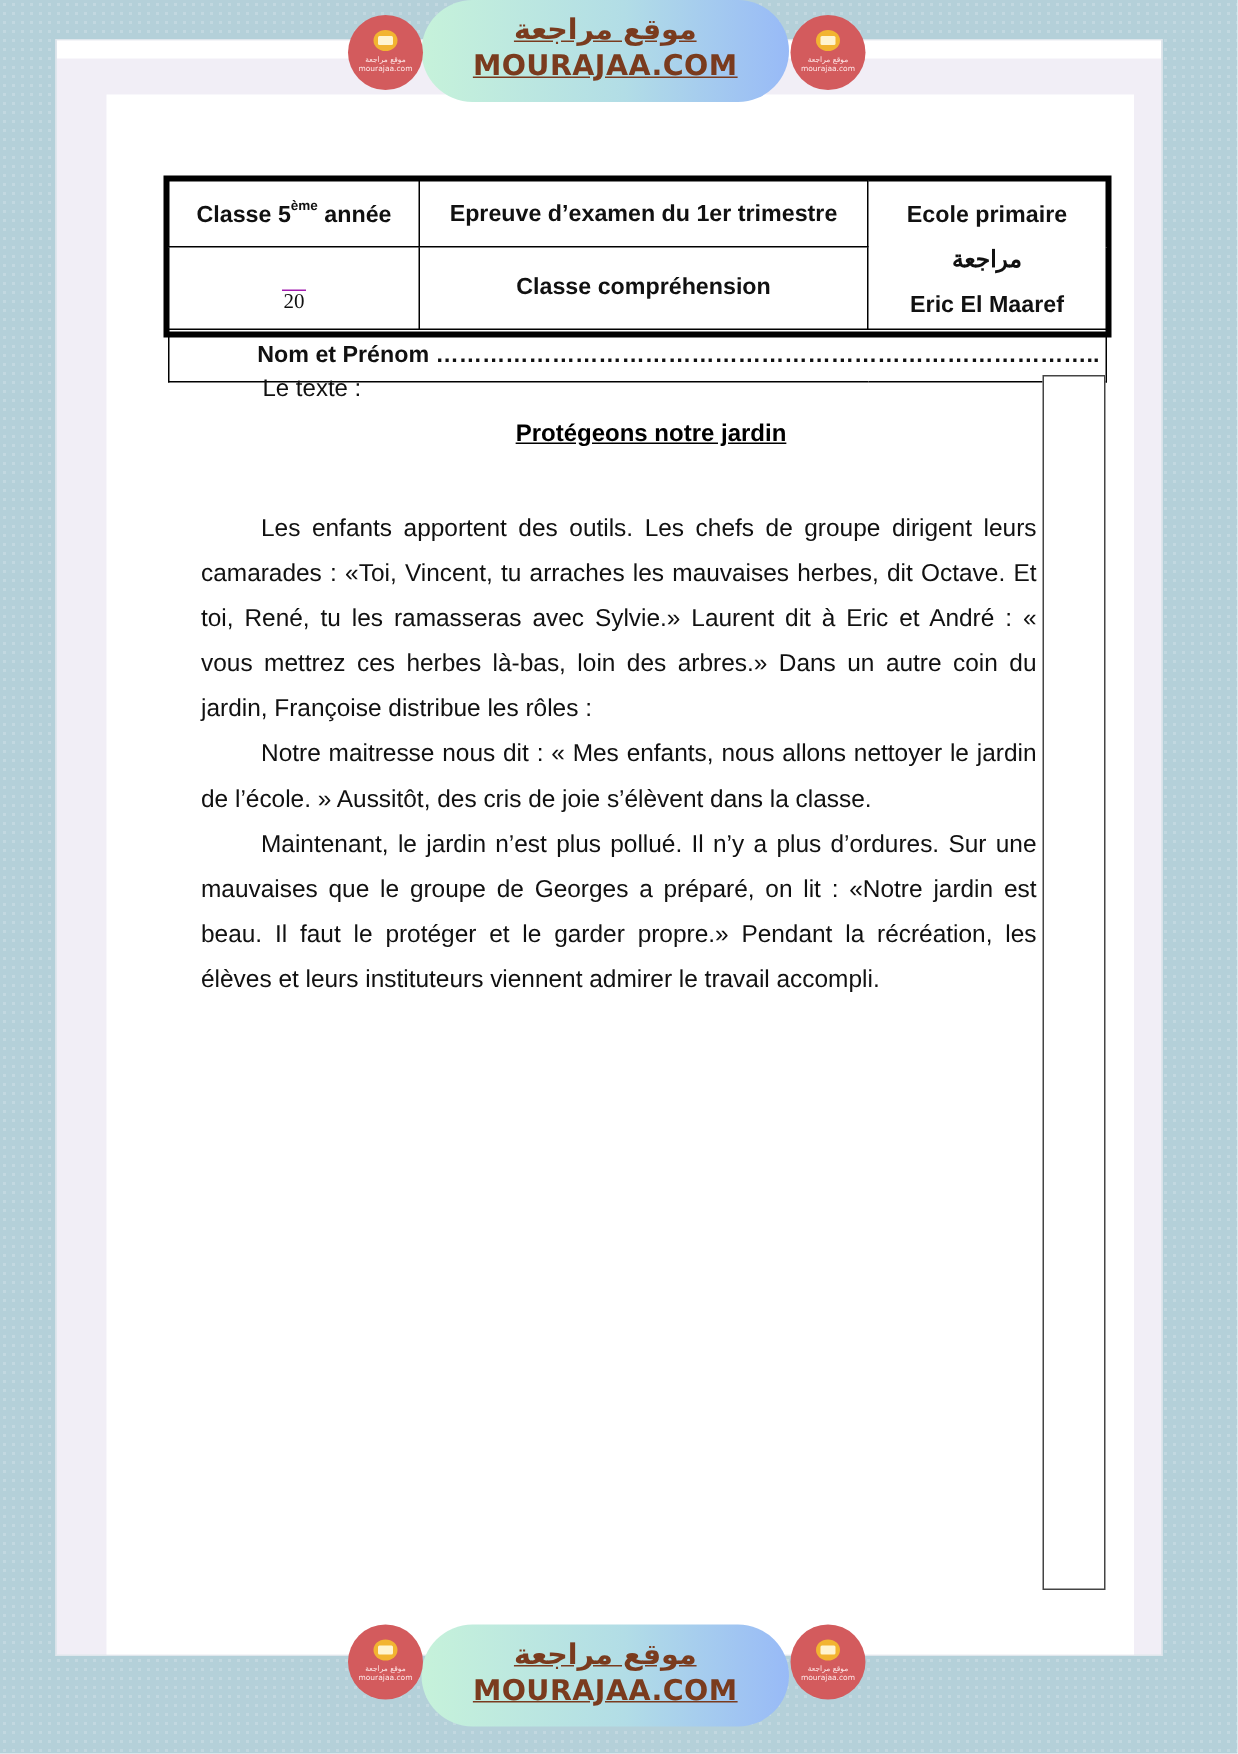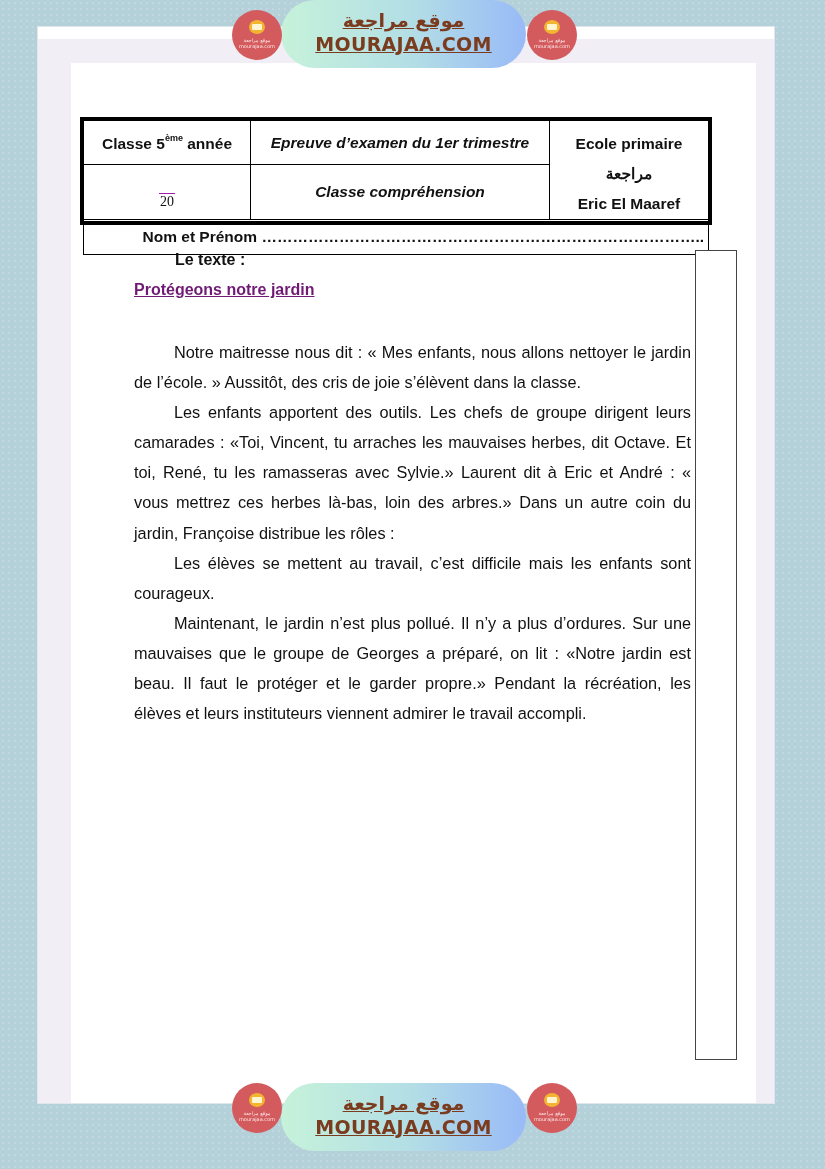--- a/index.html
+++ b/index.html
@@ -56,7 +56,7 @@
   }
   
   .hdr {
-    position:absolute; left:80px; top:117px; width:632px; height:108px;
+    position:absolute; left:109px; top:117px; width:632px; height:108px;
     border:3px solid #000; box-sizing:border-box; border-bottom-width:4px;
   }
   .hdr table { border-collapse:collapse; width:100%; height:100%; }

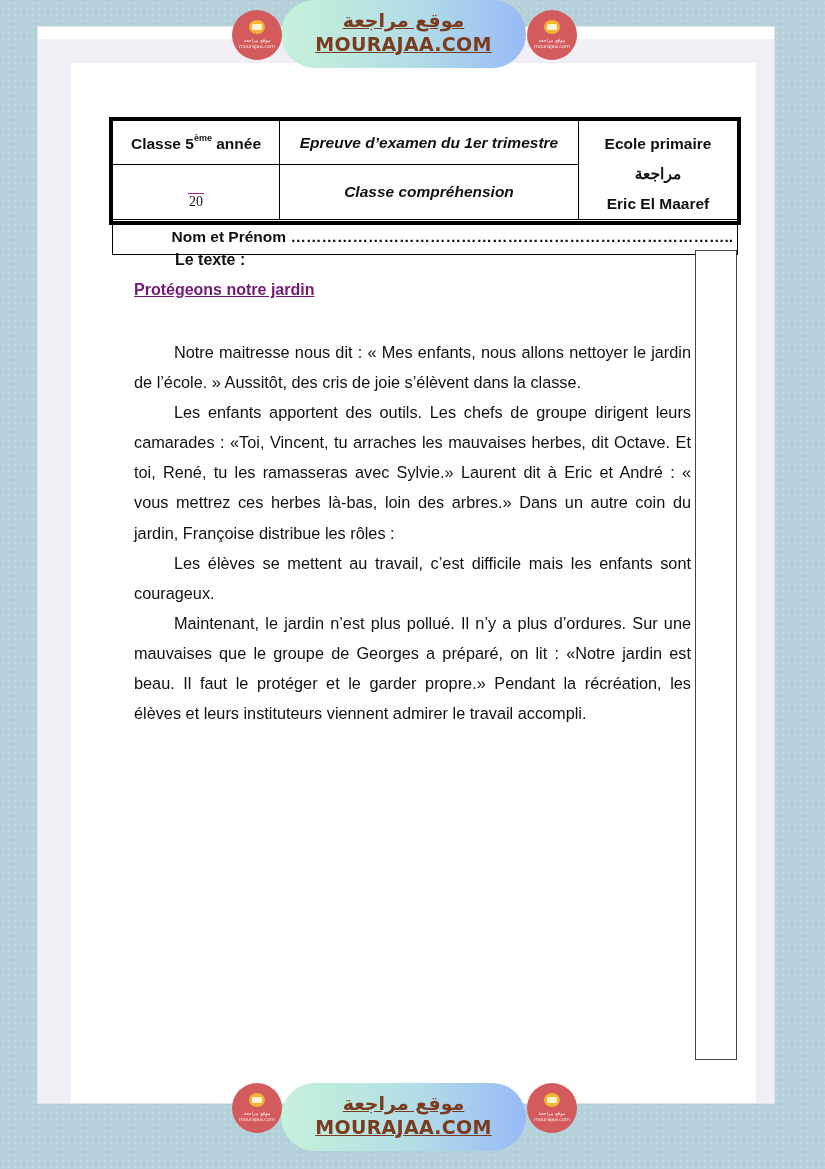--- a/index.html
+++ b/index.html
@@ -65,7 +65,7 @@
     text-align:center; padding:0 4px;
   }
   .hdr td.c1 { width:158px; }
-  .hdr td.c2 { width:290px;font-style:italic; }
+  .hdr td.c2 { width:290px; }
   .hdr td.name { text-align:right; font-size:15.5px; height:34px; padding-left:6px; }
   .hdr sup { font-size:9px; vertical-align:8px; }
   .score {

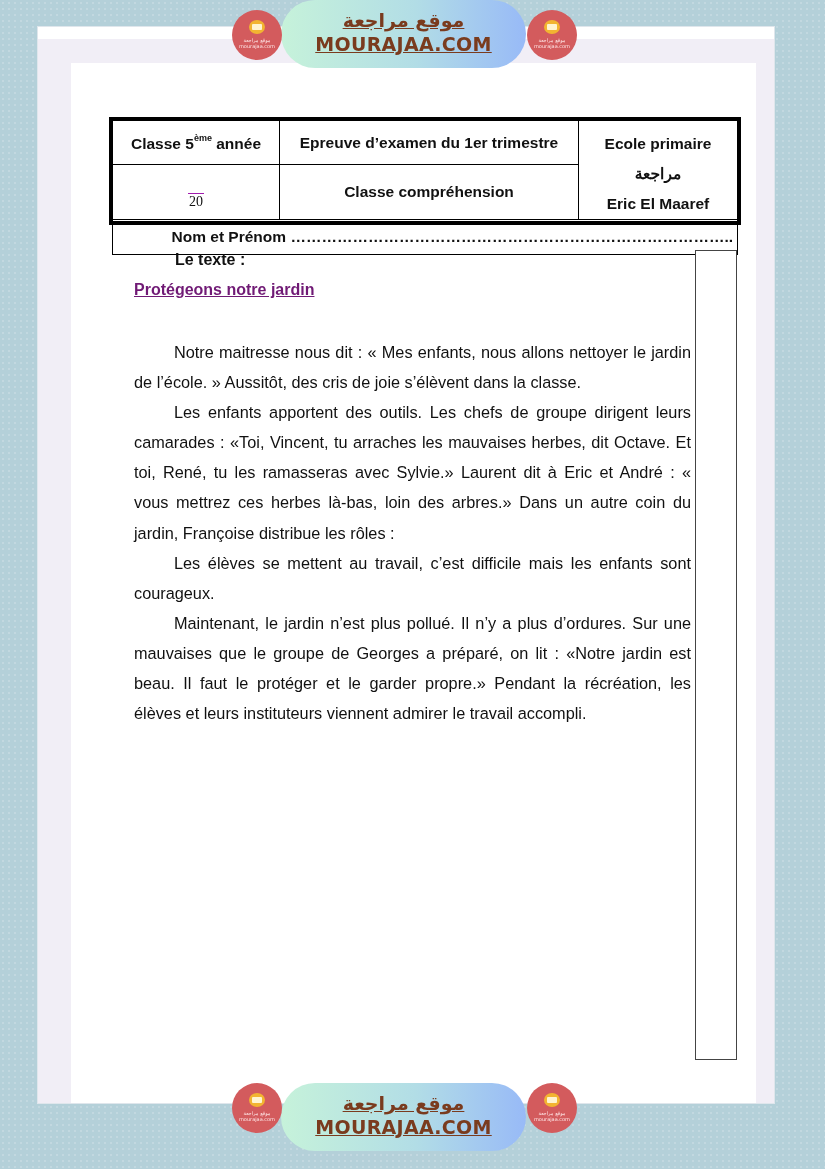--- a/index.html
+++ b/index.html
@@ -74,7 +74,7 @@
     line-height:14px; width:16px;
   }
   
-  .label-texte { position:absolute; left:175px; top:251px; font-weight:bold; font-size:16px; color:#111; }
+  .label-texte { position:absolute; left:175px; top:251px; font-weight:normal; font-size:16px; color:#111; }
   .title {
     position:absolute; left:134px; width:600px; top:281px; text-align:left;
     font-weight:bold; font-size:16px; text-decoration:underline; color:#701a75;

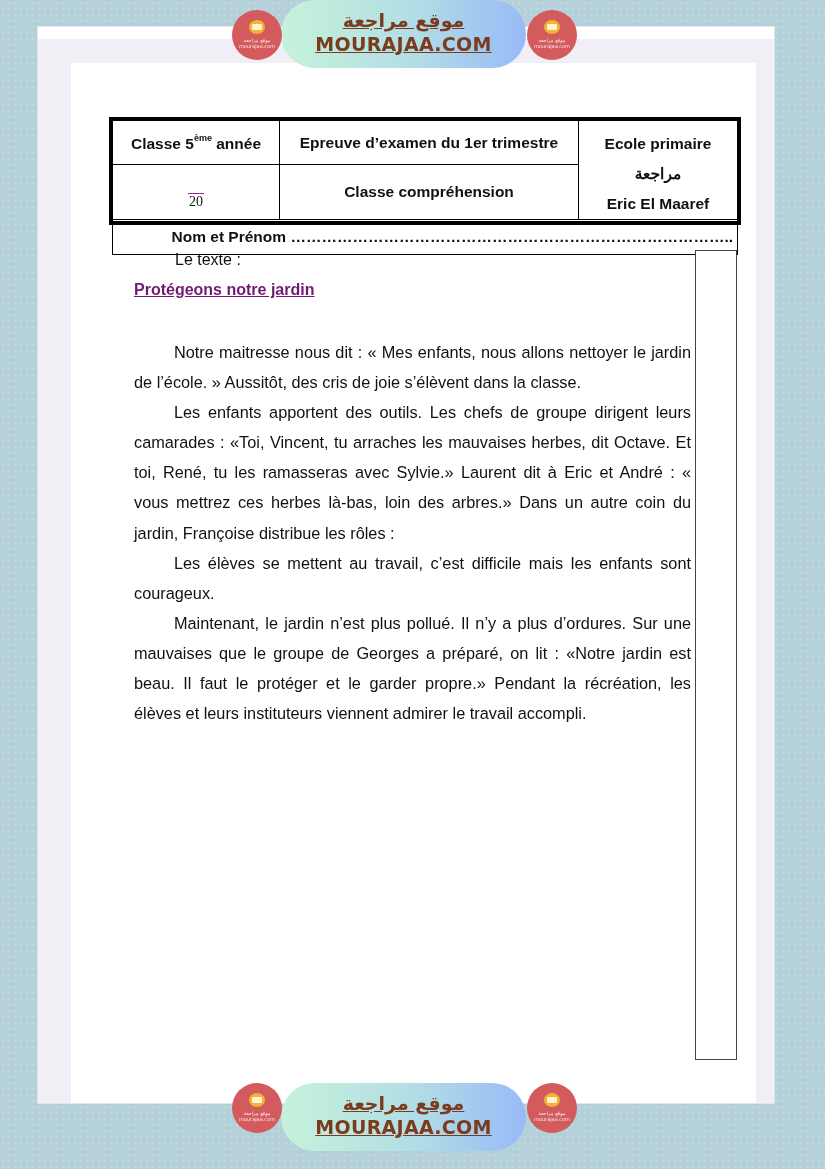--- a/index.html
+++ b/index.html
@@ -76,8 +76,8 @@
   
   .label-texte { position:absolute; left:175px; top:251px; font-weight:normal; font-size:16px; color:#111; }
   .title {
-    position:absolute; left:134px; width:600px; top:281px; text-align:left;
-    font-weight:bold; font-size:16px; text-decoration:underline; color:#701a75;
+    position:absolute; left:134px; width:600px; top:281px; text-align:center;
+    font-weight:bold; font-size:16px; text-decoration:underline; color:#000000;
   }
   .text {
     position:absolute; left:134px; top:337px; width:557px;

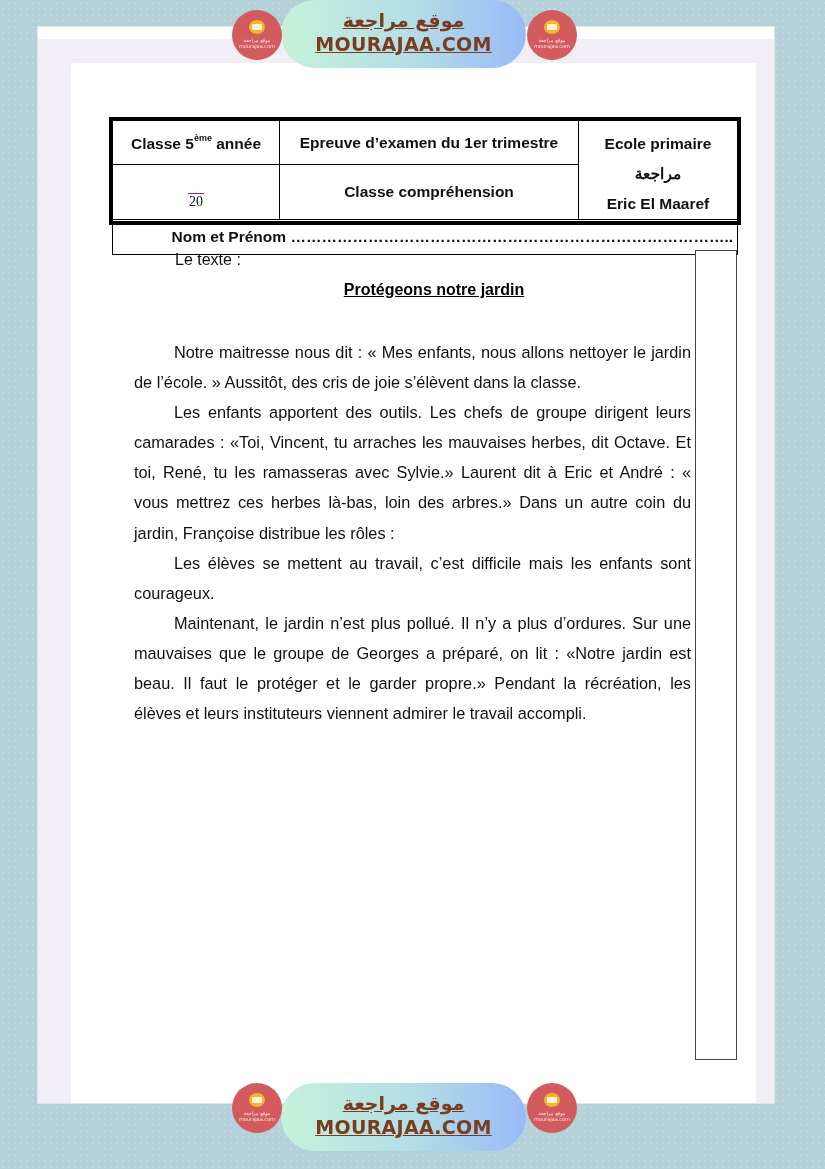--- a/index.html
+++ b/index.html
@@ -146,8 +146,8 @@
 <div class="title">Protégeons notre jardin</div>
 
 <div class="text">
+  <p>Les enfants apportent des outils. Les chefs de groupe dirigent leurs camarades : «Toi, Vincent, tu arraches les mauvaises herbes, dit Octave. Et toi, René, tu les ramasseras avec Sylvie.» Laurent dit à Eric et André : « vous mettrez ces herbes là-bas, loin des arbres.» Dans un autre coin du jardin, Françoise distribue les rôles :</p>
   <p>Notre maitresse nous dit : « Mes enfants, nous allons nettoyer le jardin de l’école. » Aussitôt, des cris de joie s’élèvent dans la classe.</p>
-  <p>Les enfants apportent des outils. Les chefs de groupe dirigent leurs camarades : «Toi, Vincent, tu arraches les mauvaises herbes, dit Octave. Et toi, René, tu les ramasseras avec Sylvie.» Laurent dit à Eric et André : « vous mettrez ces herbes là-bas, loin des arbres.» Dans un autre coin du jardin, Françoise distribue les rôles :</p>
   <p>Les élèves se mettent au travail, c’est difficile mais les enfants sont courageux.</p>
   <p>Maintenant, le jardin n’est plus pollué. Il n’y a plus d’ordures. Sur une mauvaises que le groupe de Georges a préparé, on lit : «Notre jardin est beau. Il faut le protéger et le garder propre.» Pendant la récréation, les élèves et leurs instituteurs viennent admirer le travail accompli.</p>
 </div>

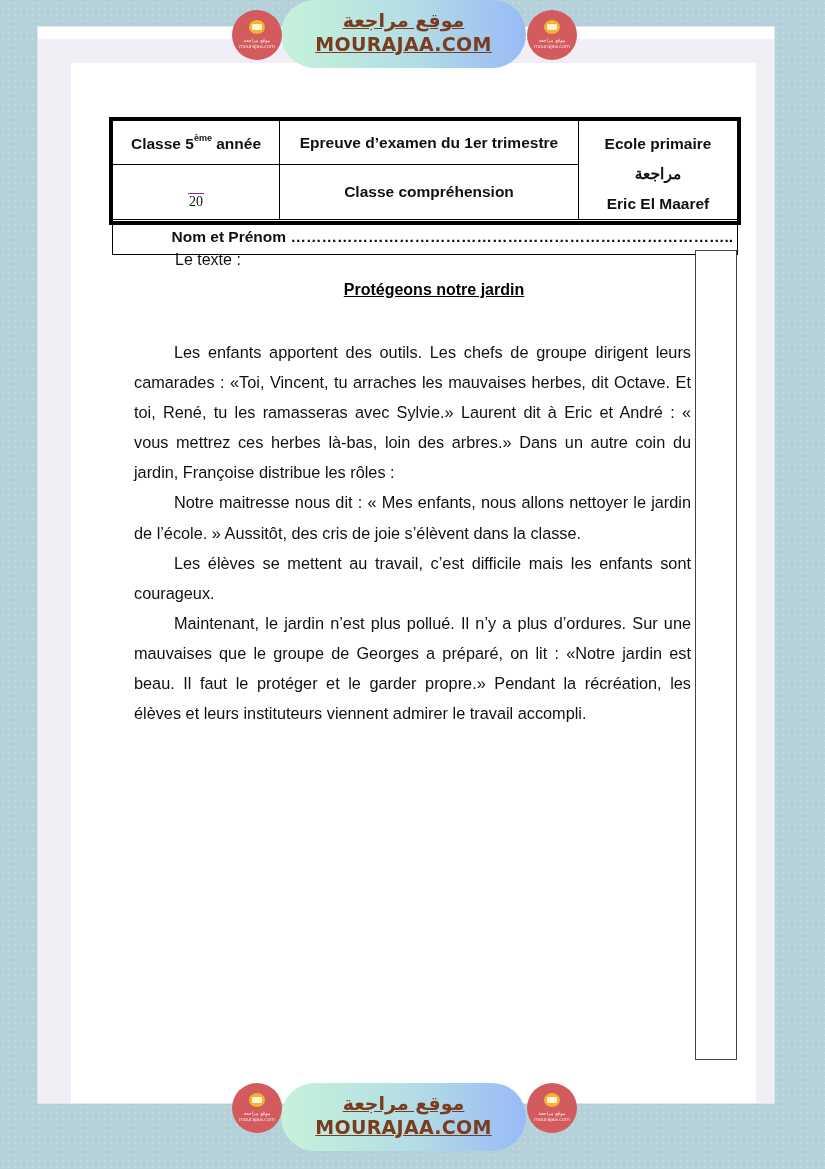--- a/index.html
+++ b/index.html
@@ -148,7 +148,6 @@
 <div class="text">
   <p>Les enfants apportent des outils. Les chefs de groupe dirigent leurs camarades : «Toi, Vincent, tu arraches les mauvaises herbes, dit Octave. Et toi, René, tu les ramasseras avec Sylvie.» Laurent dit à Eric et André : « vous mettrez ces herbes là-bas, loin des arbres.» Dans un autre coin du jardin, Françoise distribue les rôles :</p>
   <p>Notre maitresse nous dit : « Mes enfants, nous allons nettoyer le jardin de l’école. » Aussitôt, des cris de joie s’élèvent dans la classe.</p>
-  <p>Les élèves se mettent au travail, c’est difficile mais les enfants sont courageux.</p>
   <p>Maintenant, le jardin n’est plus pollué. Il n’y a plus d’ordures. Sur une mauvaises que le groupe de Georges a préparé, on lit : «Notre jardin est beau. Il faut le protéger et le garder propre.» Pendant la récréation, les élèves et leurs instituteurs viennent admirer le travail accompli.</p>
 </div>
 

